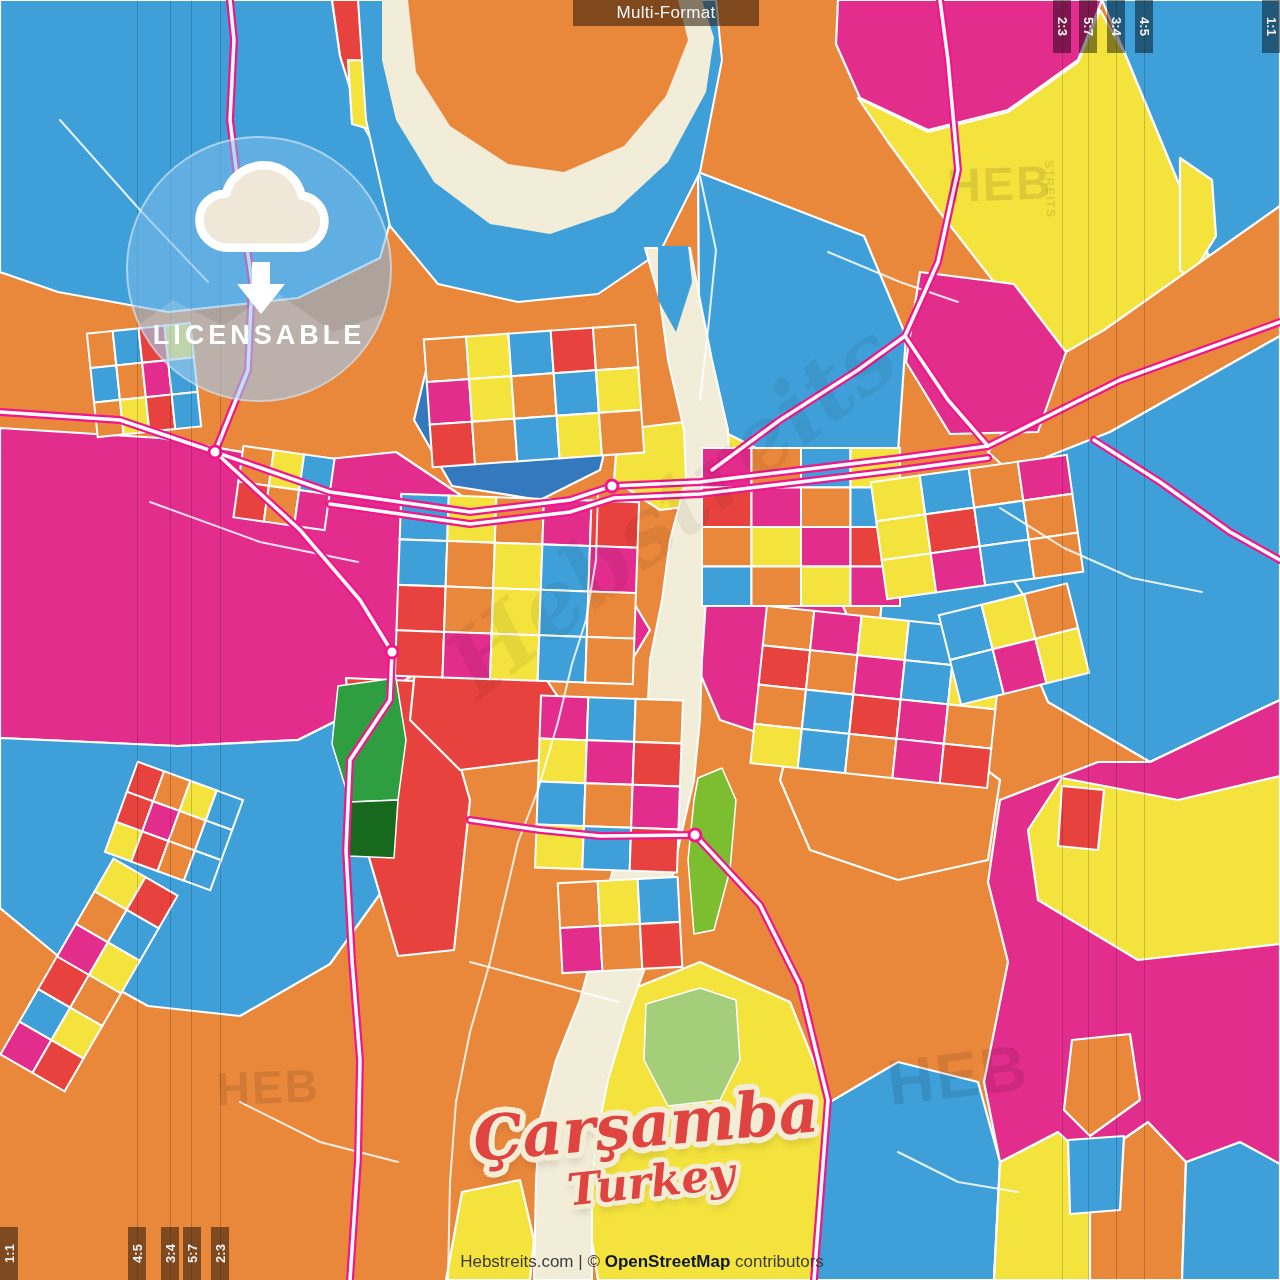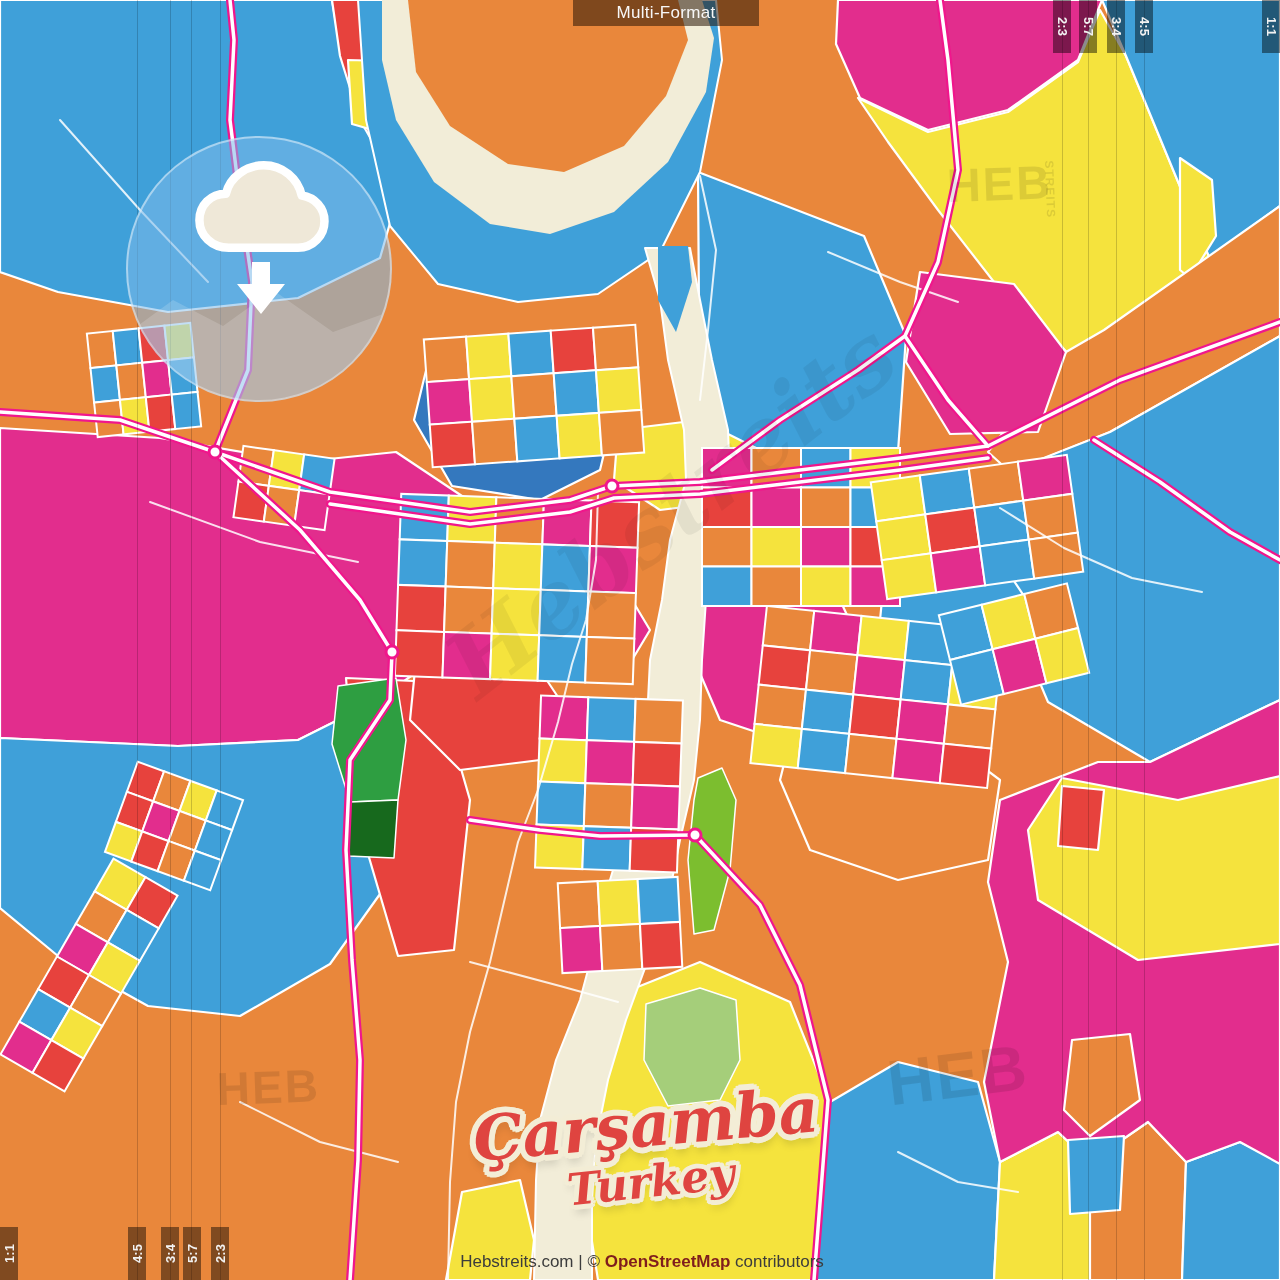--- a/index.html
+++ b/index.html
@@ -361,6 +361,7 @@
     <svg style="left:103px;top:124px;" width="60" height="54" viewBox="0 0 60 54">
       <path d="M21 0 h18 v22 h15 l-24,30 -24,-30 h15 z" fill="#FFFFFF"></path>
     </svg>
+    <div id="badge-label">LICENSABLE</div>
   </div>
 
   <div id="watermarks">

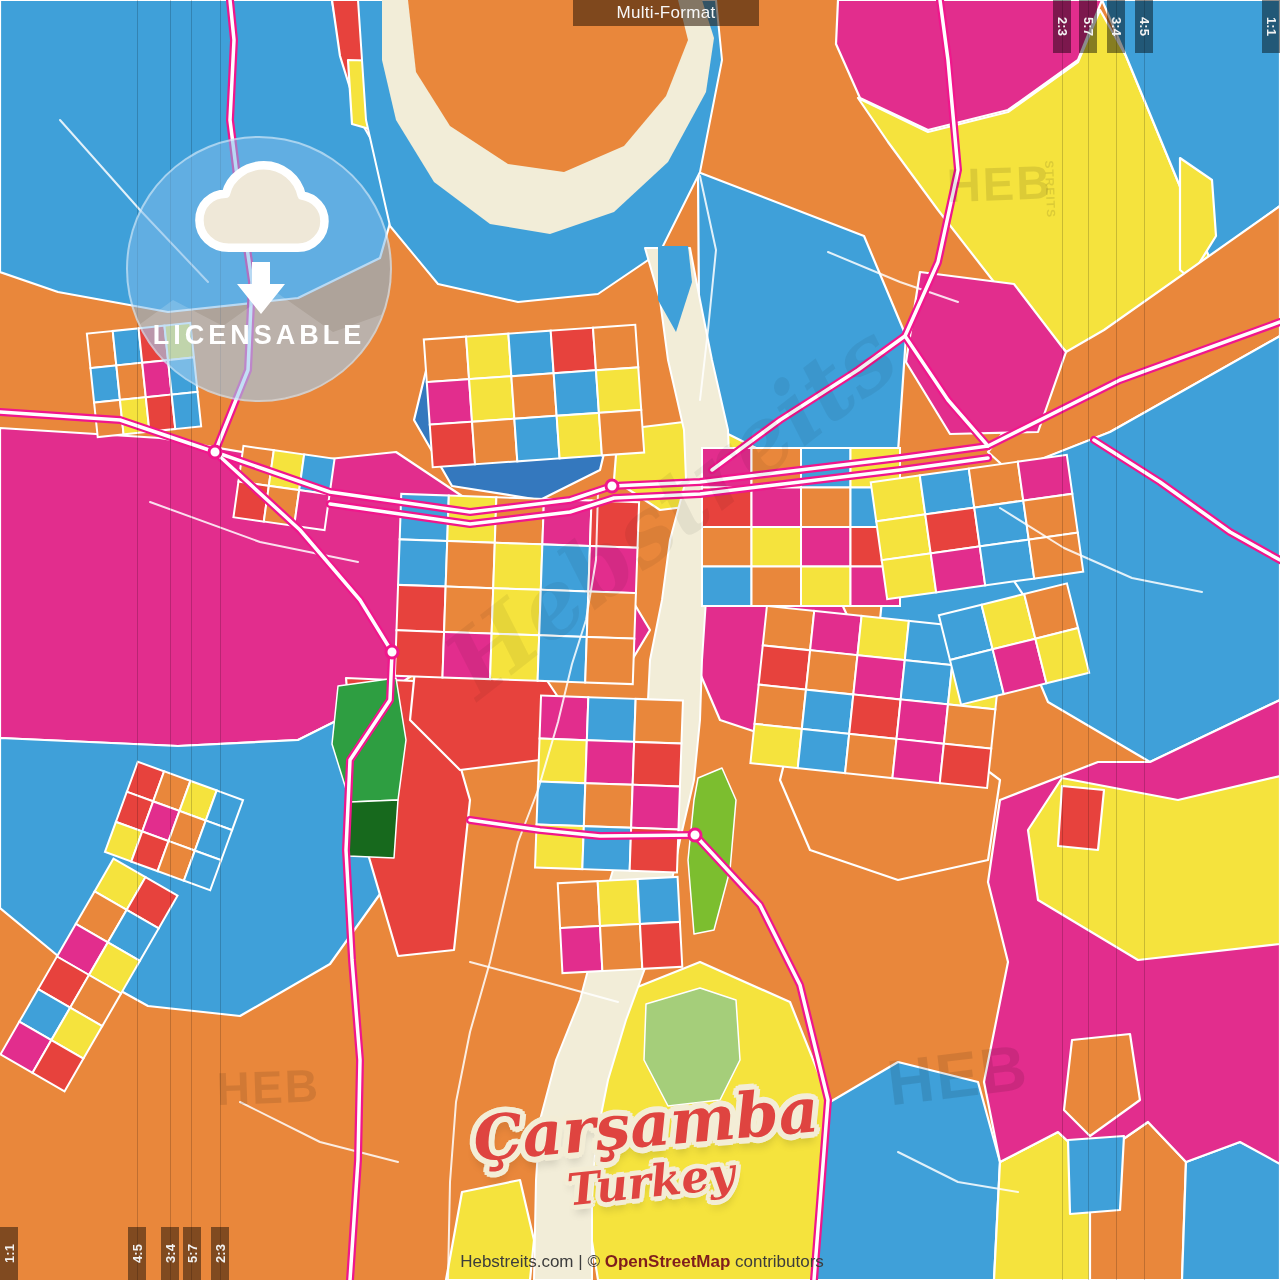--- a/index.html
+++ b/index.html
@@ -47,7 +47,7 @@
   
   #attribution{position:absolute;left:642px;bottom:8px;transform:translateX(-50%);
     color:#3C3C3C;font-size:17px;z-index:6;white-space:nowrap;}
-  #attribution .osm{font-weight:bold;color:#7f1d1d;}
+  #attribution .osm{font-weight:bold;color:#0f172a;}
 </style>
 </head>
 <body>

